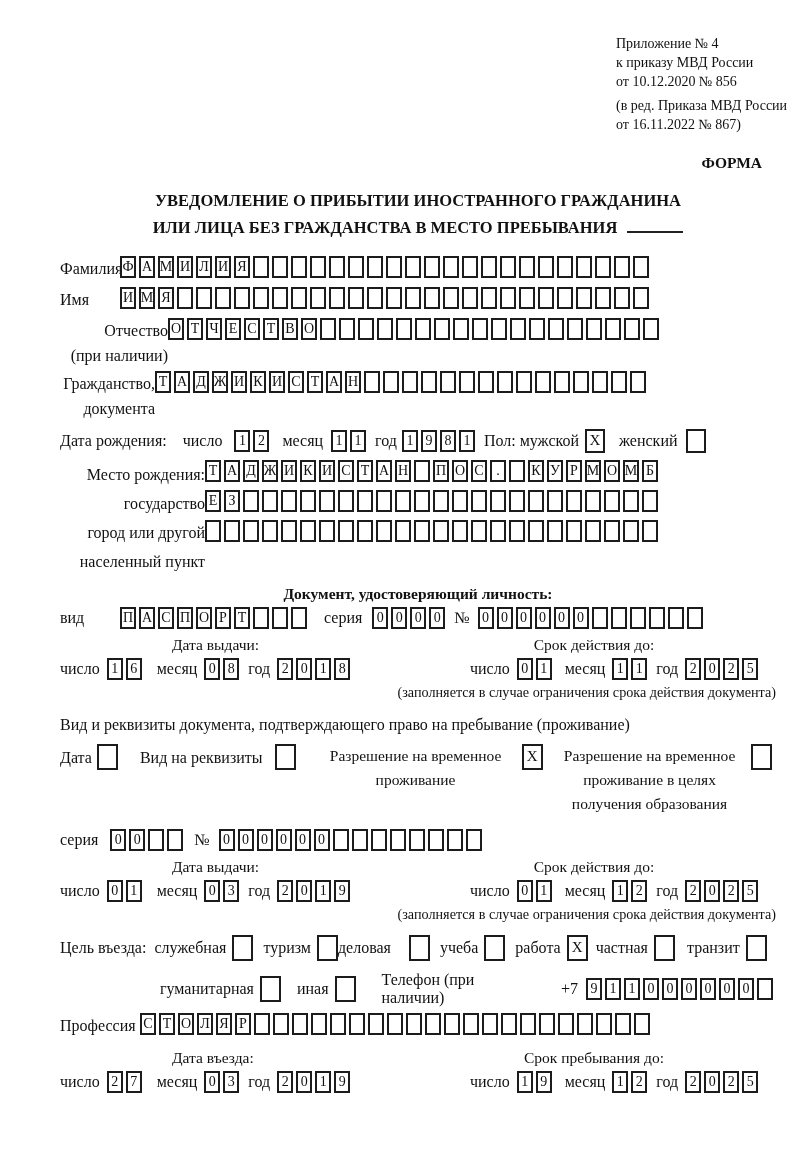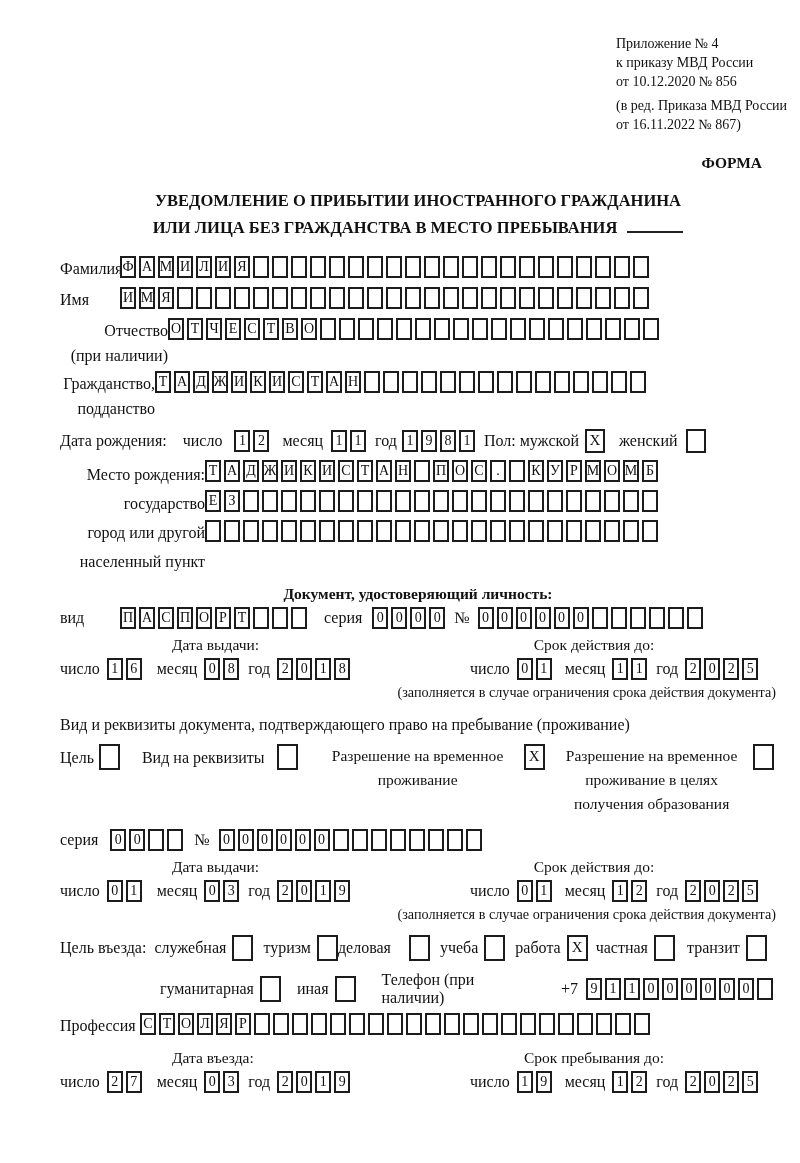--- a/index.html
+++ b/index.html
@@ -183,7 +183,7 @@
   <div class="frow" style="margin-top:3px;">
     <div class="lbl2" style="width:95px;">
       <div>Гражданство,</div>
-      <div>подданство</div>
+      <div>документа</div>
     </div>
     <div class="cells">
         <span class="cell">Т</span>

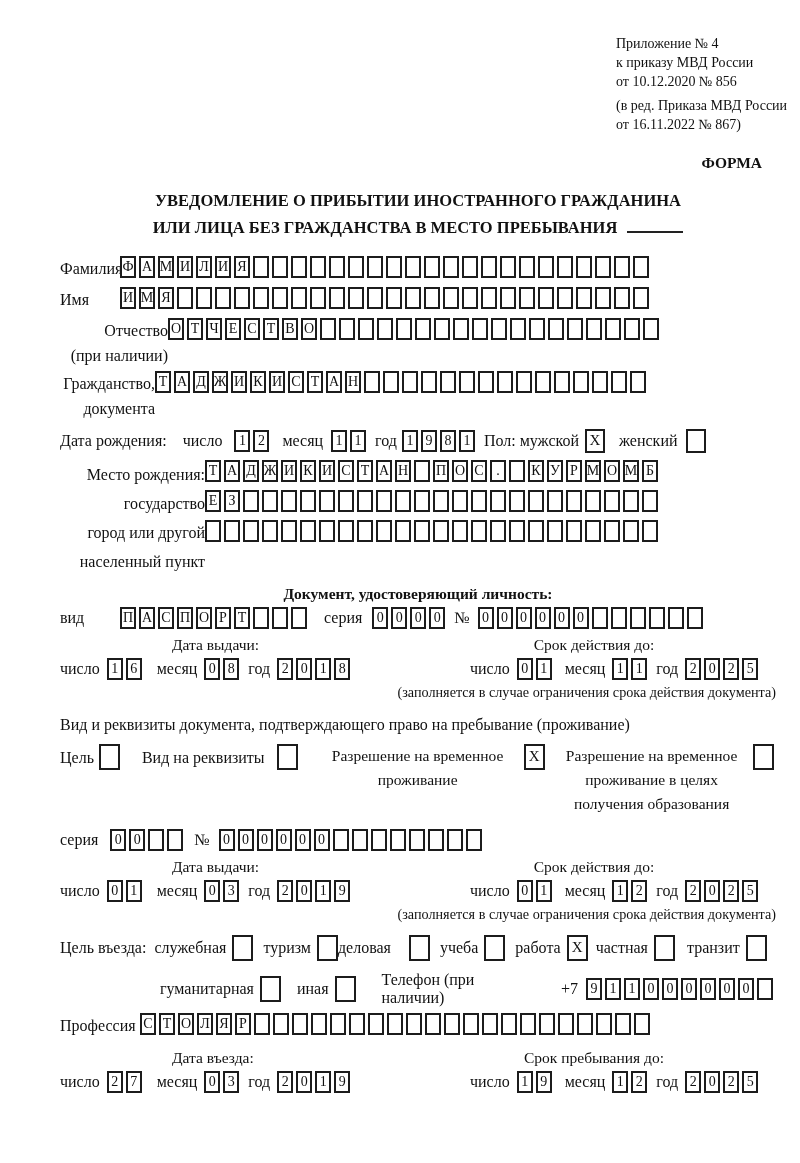--- a/index.html
+++ b/index.html
@@ -422,7 +422,7 @@
   </div>
 
   <div class="opts">
-    <span class="t" style="margin-right:5px; line-height:27px;">Цель</span>
+    <span class="t" style="margin-right:5px; line-height:27px;">Дата</span>
     <span class="cbox"></span>
     <span class="t" style="margin:0 12px 0 22px; line-height:27px;">Вид на реквизиты</span>
     <span class="cbox"></span>

